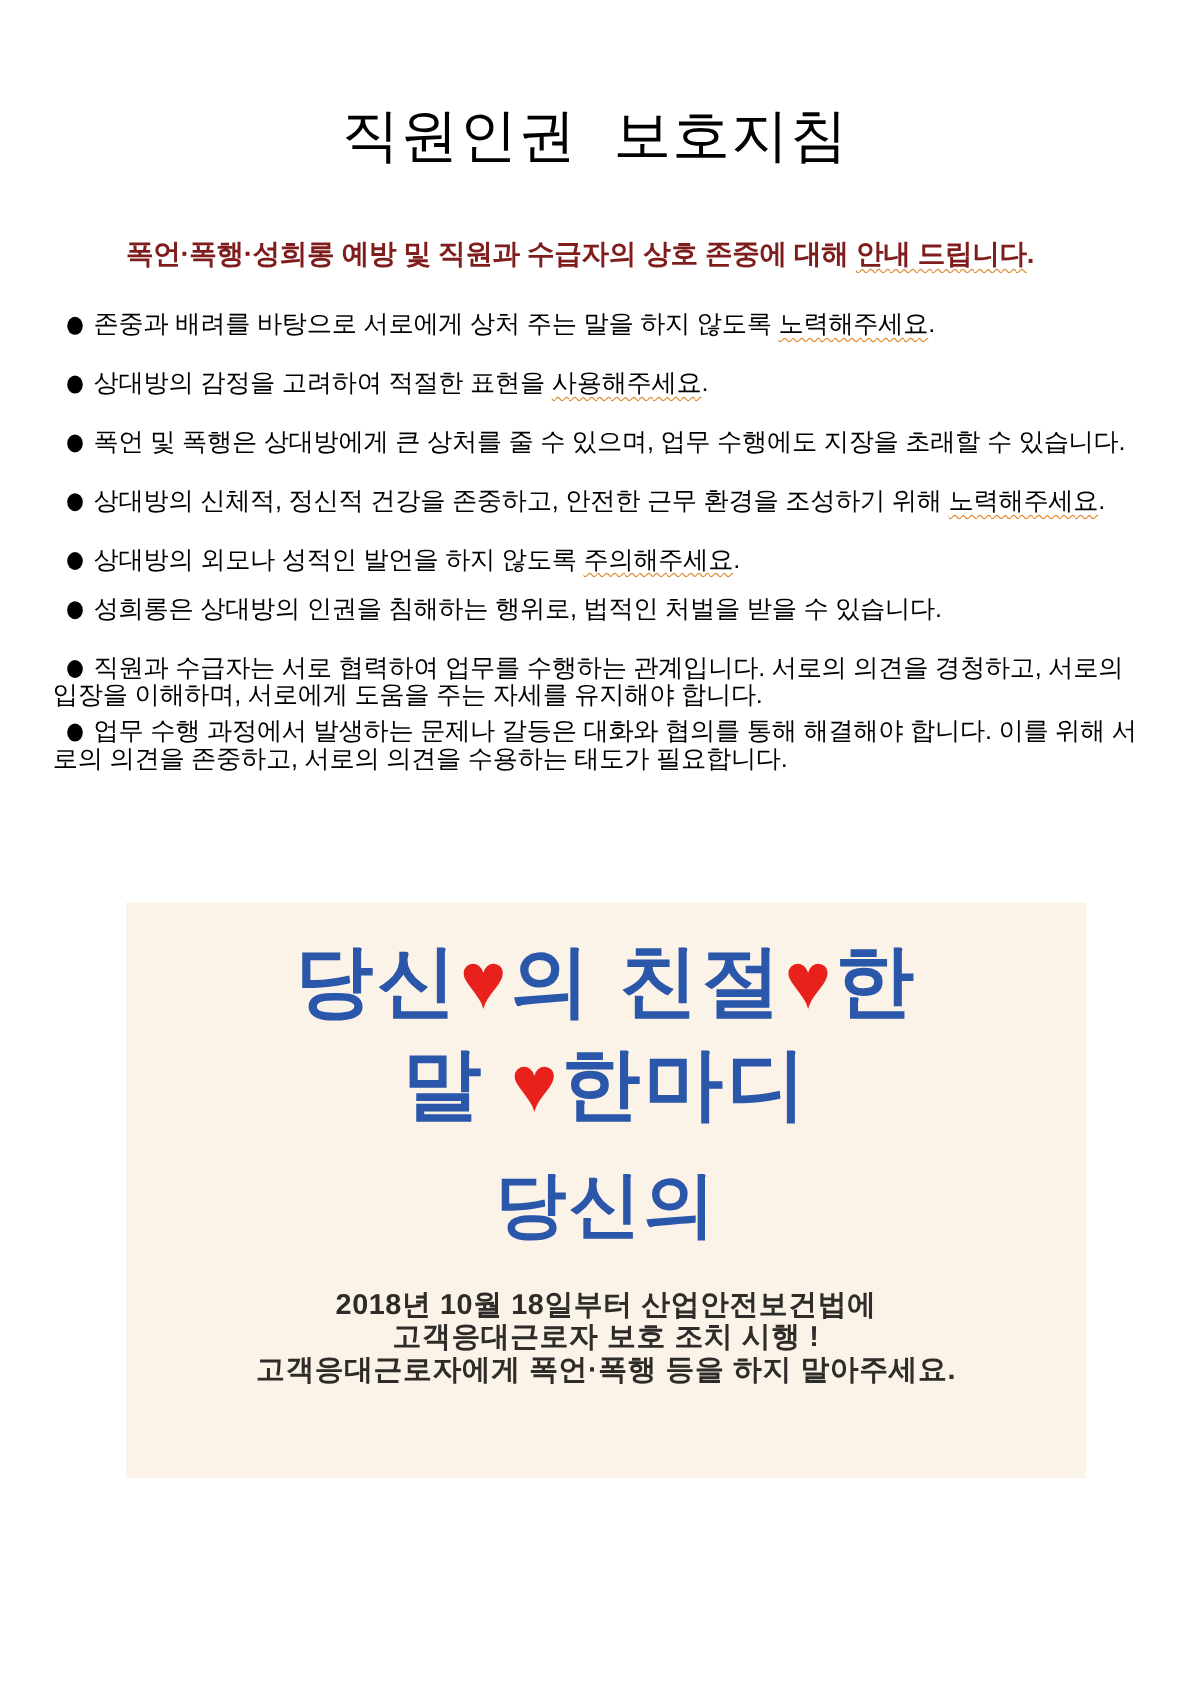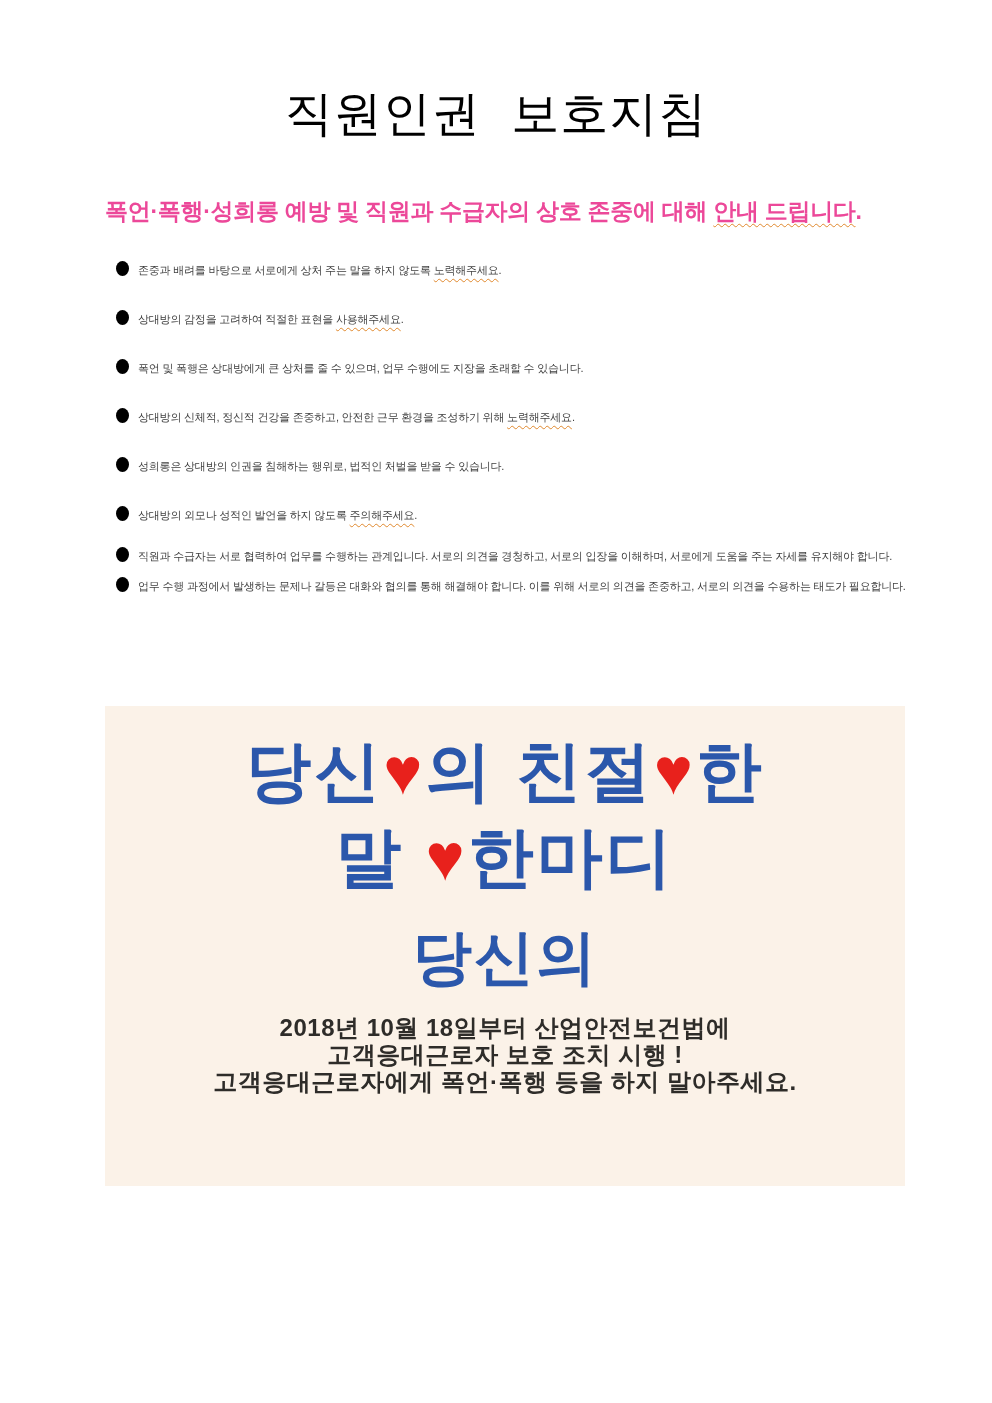--- a/index.html
+++ b/index.html
@@ -22,7 +22,7 @@
     font-size: 23px;
     font-weight: 700;
     letter-spacing: -0.3px;
-    color: #ec4899;
+    color: #7f1d1d;
     line-height: 31px;
   }
 

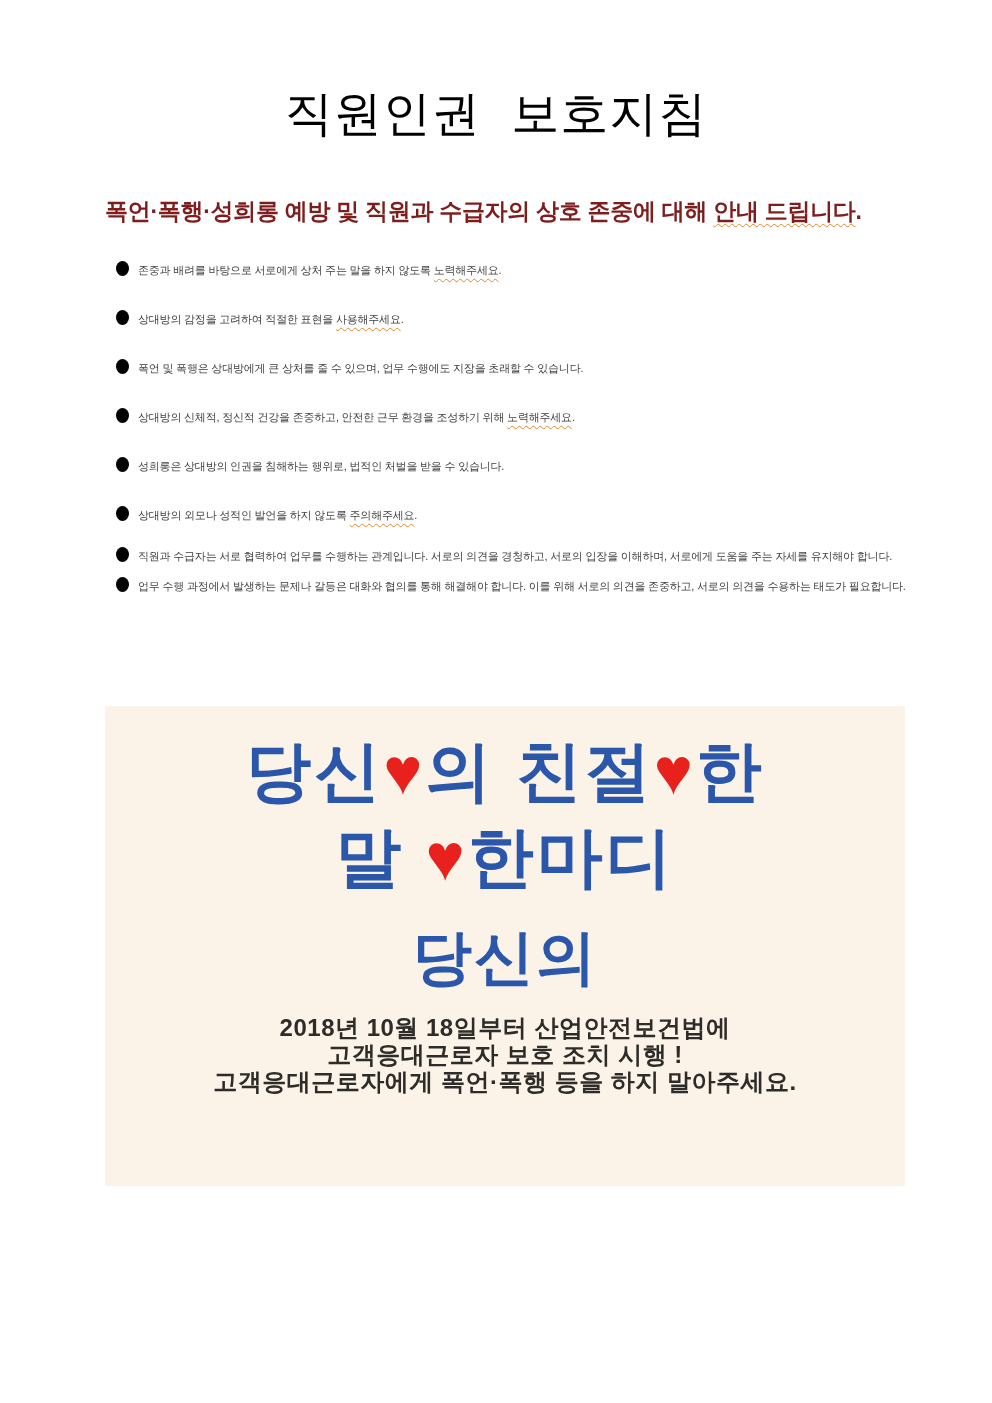--- a/index.html
+++ b/index.html
@@ -27,11 +27,11 @@
   }
 
   .bullets {
-    margin: 32px 40px 0 104px;
-    font-size: 11px;
+    margin: 32px 40px 0 44px;
+    font-size: 21px;
     line-height: 23px;
     letter-spacing: -0.2px;
-    color: #404040;
+    color: #000000;
   }
   .bullet { margin: 0 0 26px 0; }
   .bullet.m-md { margin-bottom: 18px; }

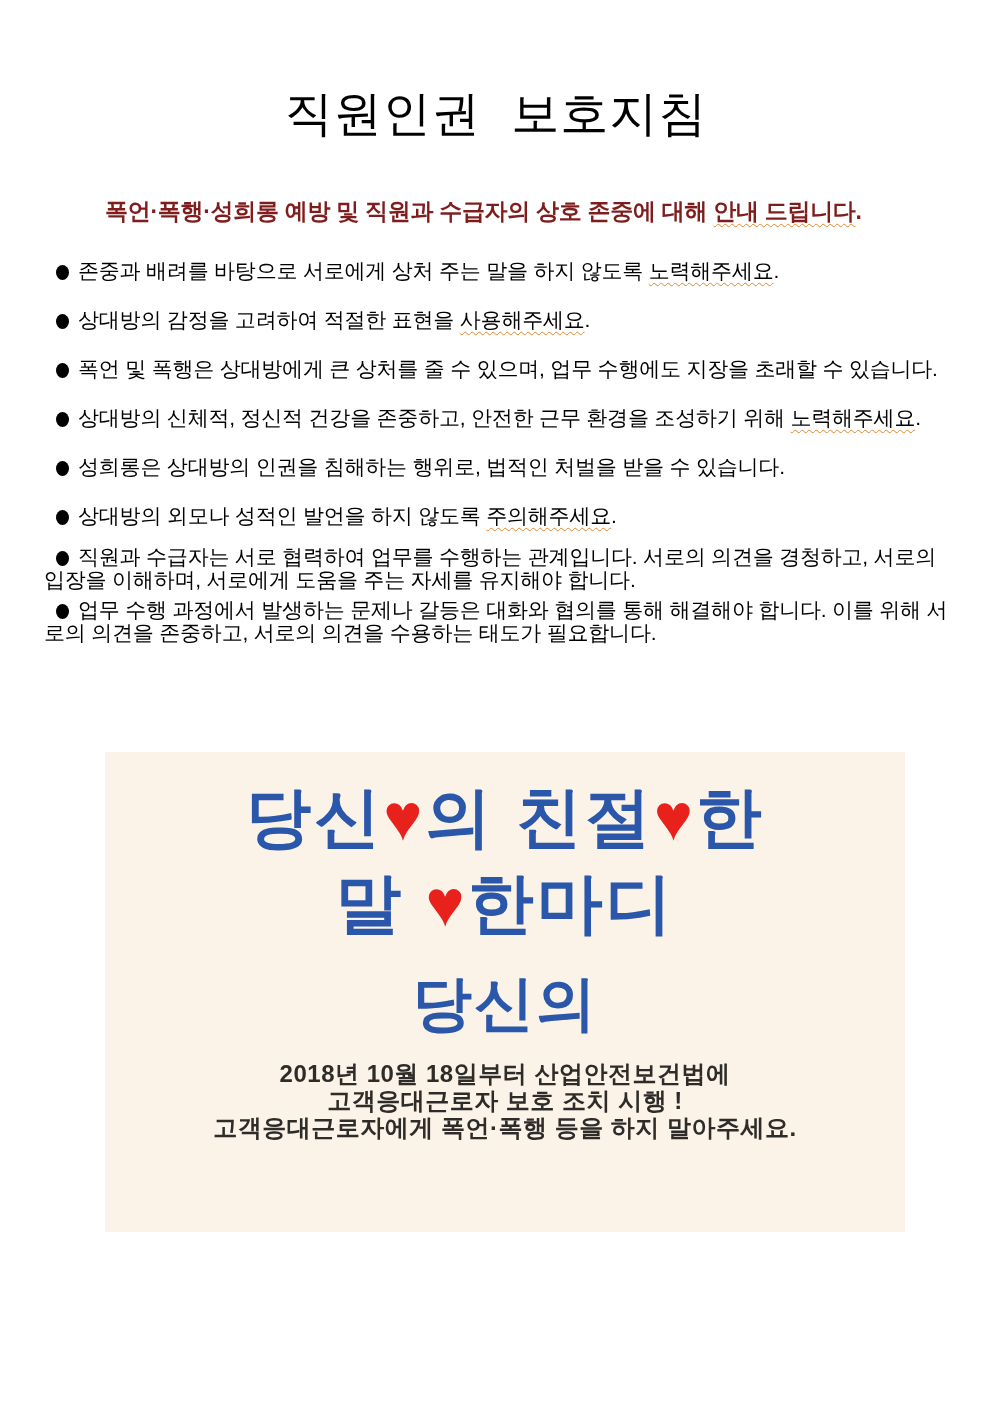--- a/index.html
+++ b/index.html
@@ -104,8 +104,8 @@
     <p class="bullet"><span class="dot"></span><span>상대방의 감정을 고려하여 적절한 표현을 </span><span class="squiggle">사용해주세요</span><span>.</span></p>
     <p class="bullet"><span class="dot"></span><span>폭언 및 폭행은 상대방에게 큰 상처를 줄 수 있으며, 업무 수행에도 지장을 초래할 수 있습니다.</span></p>
     <p class="bullet"><span class="dot"></span><span>상대방의 신체적, 정신적 건강을 존중하고, 안전한 근무 환경을 조성하기 위해 </span><span class="squiggle">노력해주세요</span><span>.</span></p>
+    <p class="bullet m-md"><span class="dot"></span><span>상대방의 외모나 성적인 발언을 하지 않도록 </span><span class="squiggle">주의해주세요</span><span>.</span></p>
     <p class="bullet"><span class="dot"></span><span>성희롱은 상대방의 인권을 침해하는 행위로, 법적인 처벌을 받을 수 있습니다.</span></p>
-    <p class="bullet m-md"><span class="dot"></span><span>상대방의 외모나 성적인 발언을 하지 않도록 </span><span class="squiggle">주의해주세요</span><span>.</span></p>
     <p class="bullet m-sm"><span class="dot"></span><span>직원과 수급자는 서로 협력하여 업무를 수행하는 관계입니다. 서로의 의견을 경청하고, 서로의 입장을 이해하며, 서로에게 도움을 주는 자세를 유지해야 합니다.</span></p>
     <p class="bullet m-sm"><span class="dot"></span><span>업무 수행 과정에서 발생하는 문제나 갈등은 대화와 협의를 통해 해결해야 합니다. 이를 위해 서로의 의견을 존중하고, 서로의 의견을 수용하는 태도가 필요합니다.</span></p>
   </div>

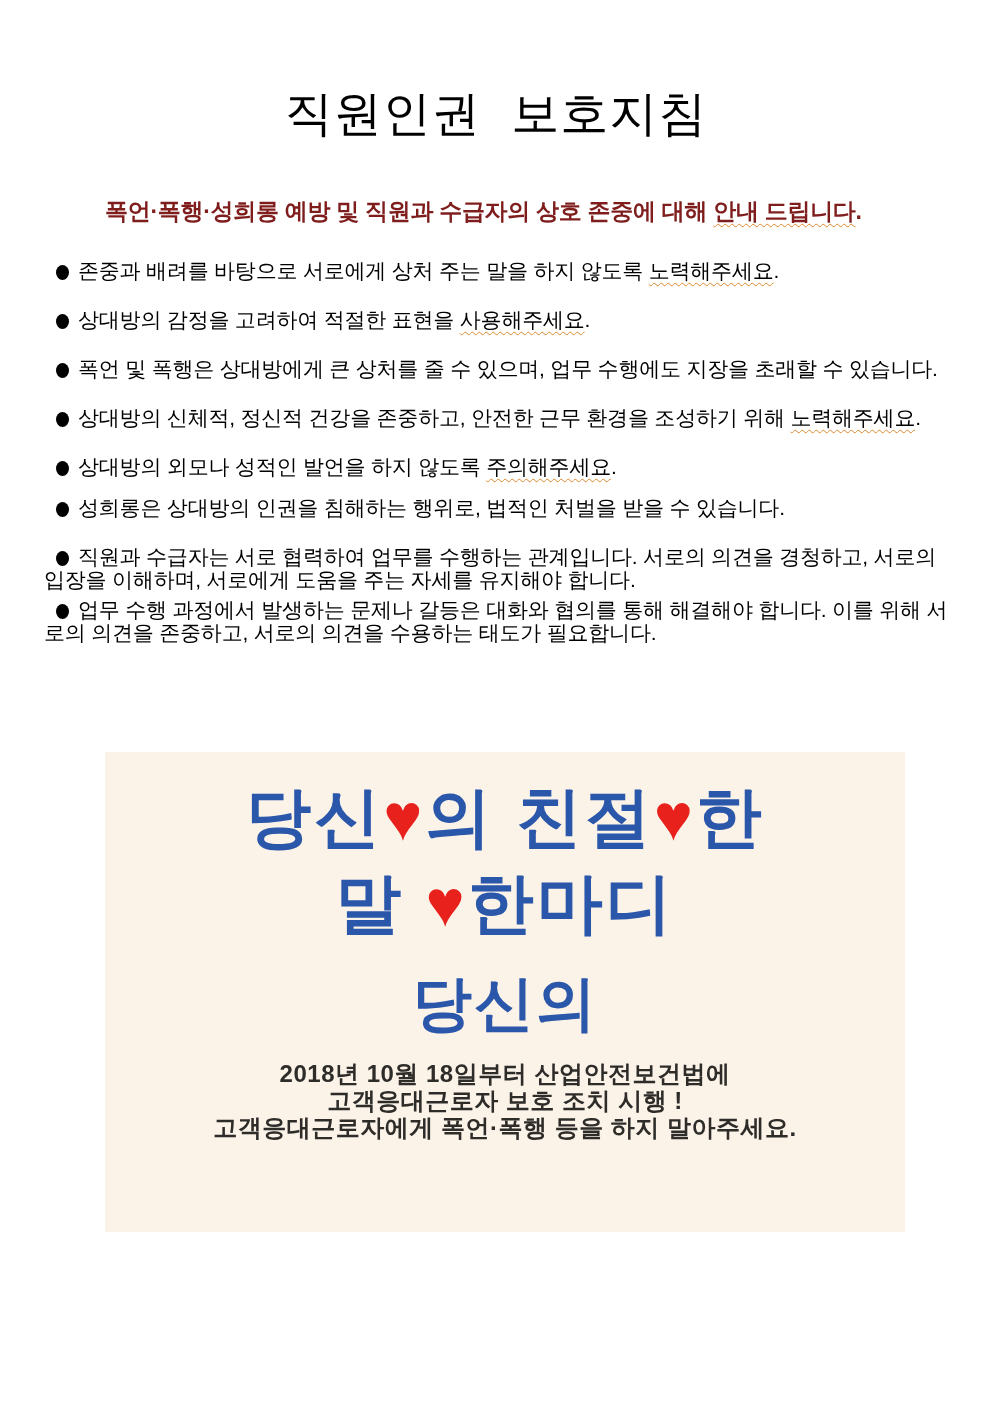--- a/index.html
+++ b/index.html
@@ -82,7 +82,7 @@
     letter-spacing: 2px;
   }
   .notice {
-    margin-top: 28px;
+    margin-top: 42px;
     color: #2e2c29;
     font-weight: 700;
     font-size: 24px;

